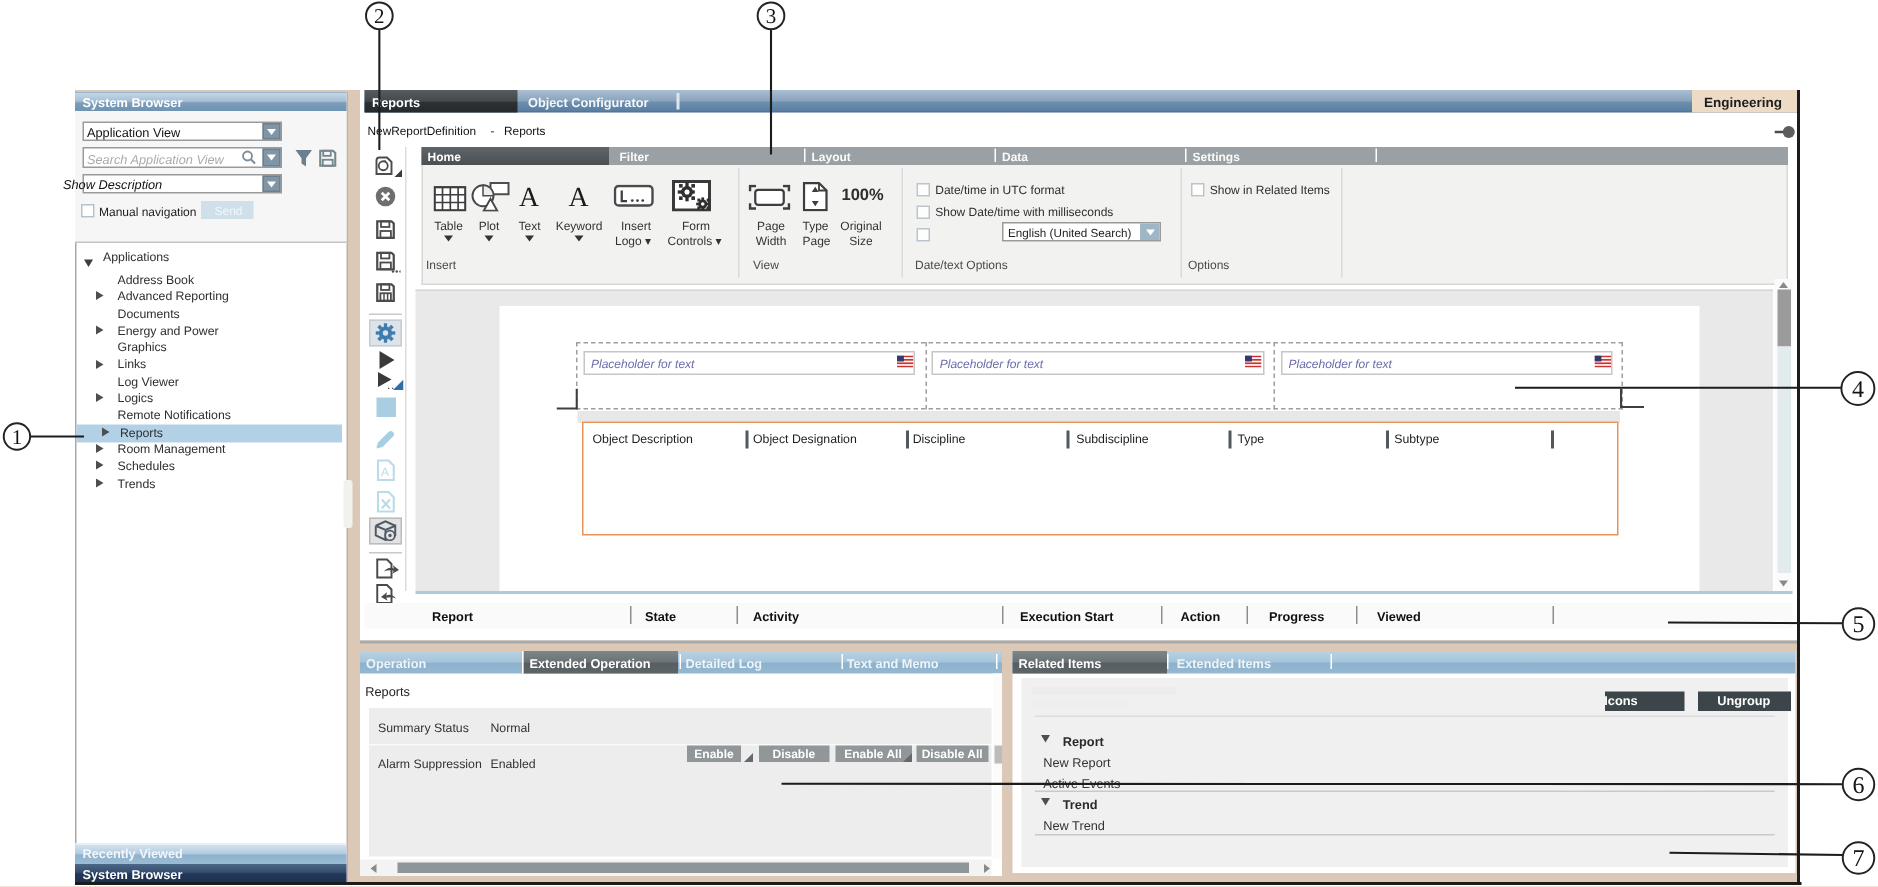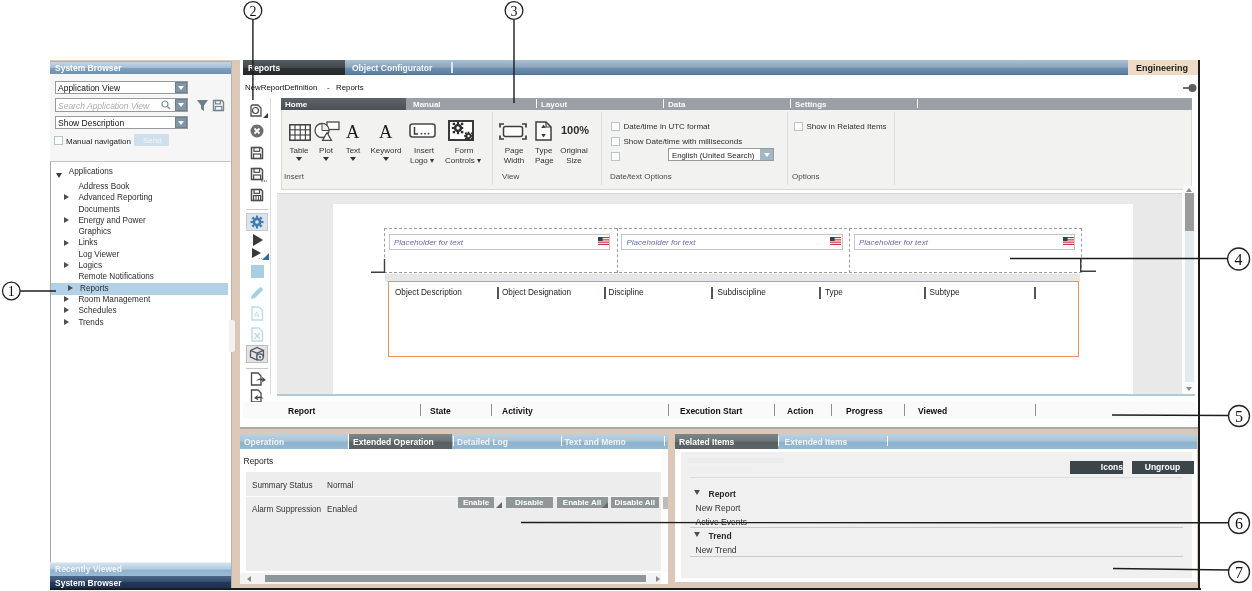--- a/index.html
+++ b/index.html
@@ -118,7 +118,7 @@
 <div class="abs" style="left:281px;top:98px;width:911px;height:11.5px;background:#9aa0a3;"></div>
 <div class="abs" style="left:281px;top:98px;width:125px;height:11.5px;background:linear-gradient(#5e6467,#4a5053);"></div>
 <div class="txt b w" style="left:285px;top:99.5px;font-size:8px;">Home</div>
-<div class="txt b" style="left:413px;top:99.5px;font-size:8px;color:#fbfbfb;">Manual</div>
+<div class="txt b" style="left:413px;top:99.5px;font-size:8px;color:#fbfbfb;">Filter</div>
 <div class="vsep" style="left:536px;top:99px;height:9px;"></div>
 <div class="txt b" style="left:541px;top:99.5px;font-size:8px;color:#fbfbfb;">Layout</div>
 <div class="vsep" style="left:663px;top:99px;height:9px;"></div>

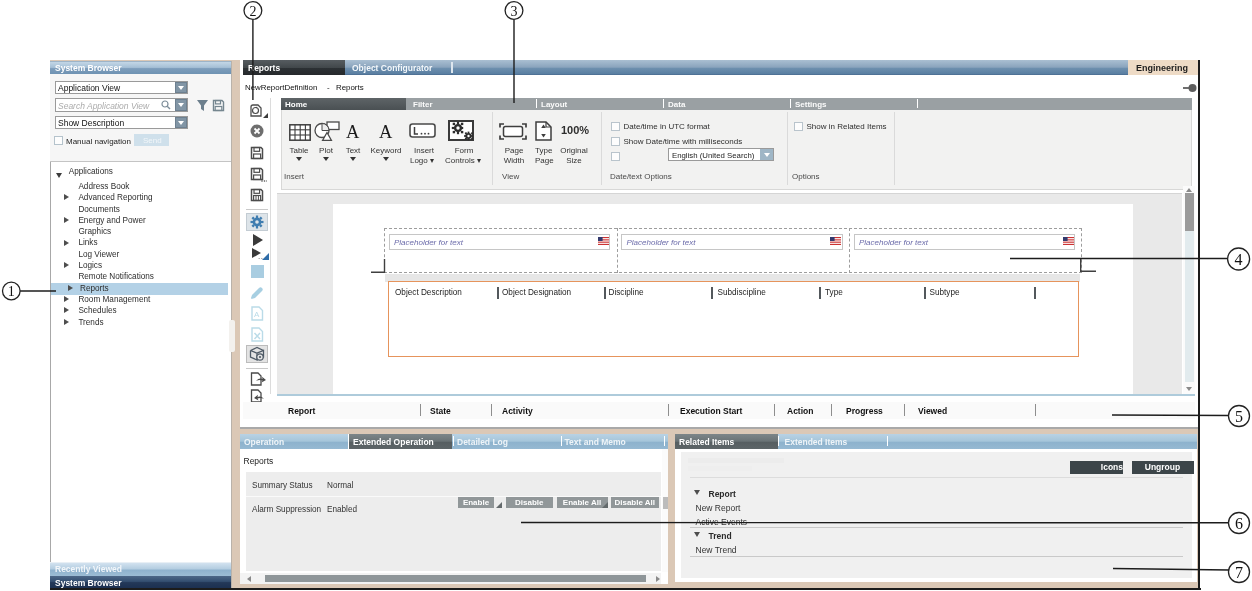--- a/index.html
+++ b/index.html
@@ -47,7 +47,7 @@
   </svg>
 
 <div class="abs" style="left:55px;top:116px;width:133px;height:13px;background:#fff;border:1px solid #9a9a9a;box-sizing:border-box;"></div>
-<div class="txt" style="left:58px;top:118px;font-size:8.5px;color:#111;">Show Description</div>
+<div class="txt" style="left:42px;top:118px;font-size:8.5px;color:#111;font-style:italic;">Show Description</div>
 <div class="abs" style="left:175px;top:117px;width:12px;height:11px;background:#8195a5;border:1px solid #6d8090;box-sizing:border-box;"></div>
 <div class="abs" style="left:178px;top:121px;width:0;height:0;border-left:3.5px solid transparent;border-right:3.5px solid transparent;border-top:4px solid #fff;"></div>
 

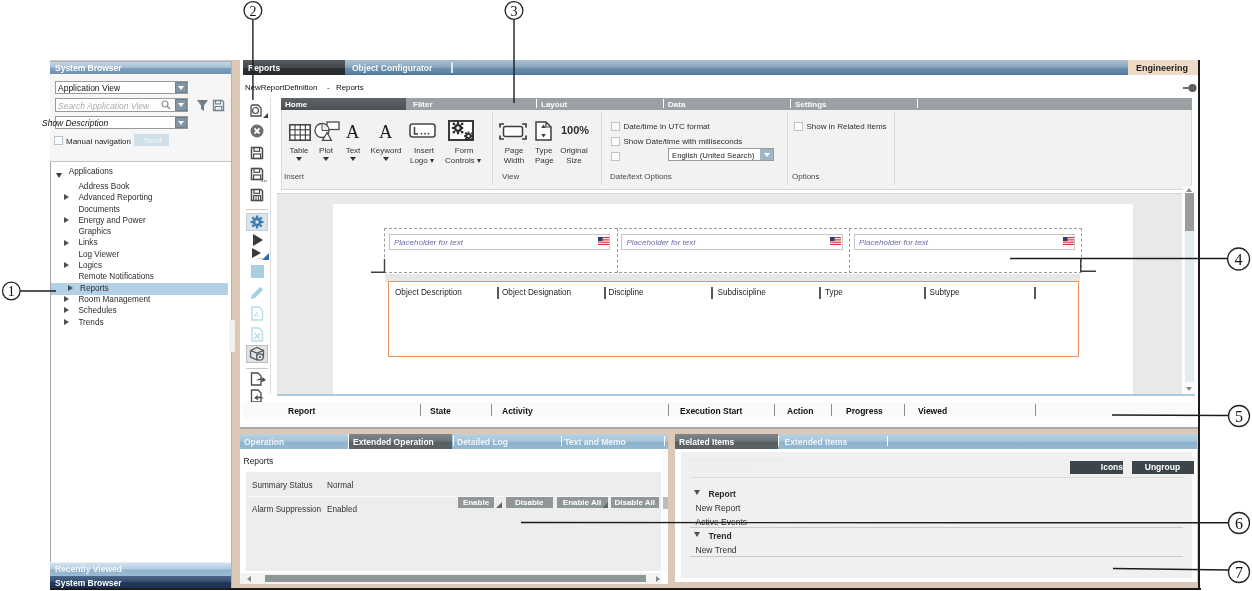--- a/index.html
+++ b/index.html
@@ -479,7 +479,7 @@
 <div class="btxt" style="left:784.5px;color:#eef4f8;">Extended Items</div>
 <div class="vsep" style="left:887px;top:436.3px;height:10px;"></div>
 <div class="abs" style="left:681px;top:452px;width:511px;height:126px;background:#f0f0f0;"></div>
-<div class="abs" style="left:1069.5px;top:461px;width:53.5px;height:13px;background:#3c4549;color:#fff;font-size:8.5px;font-weight:bold;text-align:right;line-height:13px;">Icons</div>
+<div class="abs" style="left:1069.5px;top:461px;width:53.5px;height:13px;background:#3c4549;color:#fff;font-size:8.5px;font-weight:bold;text-align:left;line-height:13px;">Icons</div>
 <div class="abs" style="left:1131.5px;top:461px;width:62px;height:13px;background:#3c4549;color:#fff;font-size:8.5px;font-weight:bold;text-align:center;line-height:13px;">Ungroup</div>
 <div class="abs" style="left:688px;top:458px;width:96px;height:5px;background:#ececec;"></div>
 <div class="abs" style="left:688px;top:466px;width:64px;height:5px;background:#eeeeee;"></div>

